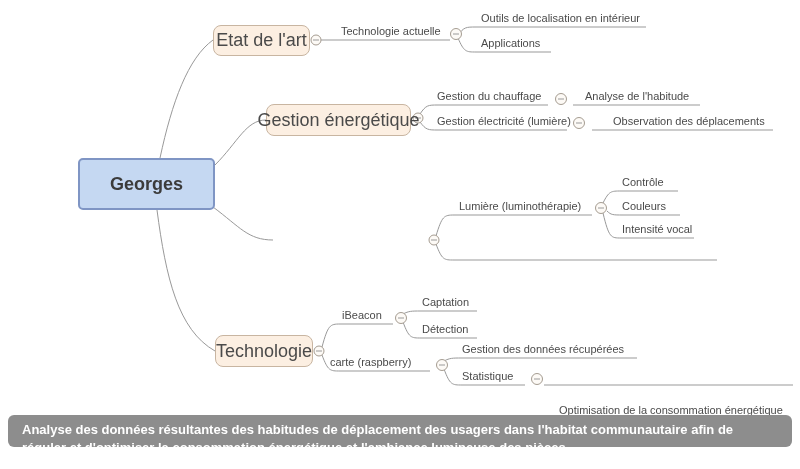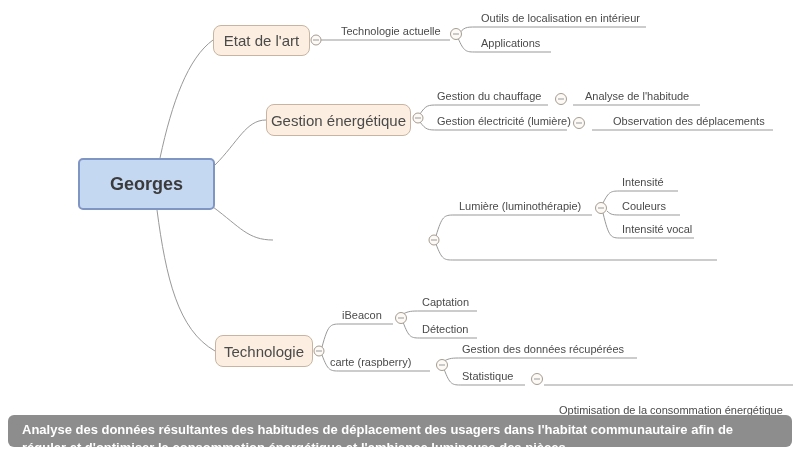--- a/index.html
+++ b/index.html
@@ -17,7 +17,7 @@
   .toggle-minus{stroke:#9a9a9a;stroke-width:1;}
   .boxnode{position:absolute;display:flex;align-items:center;justify-content:center;
     background:var(--node_fill);border:1px solid var(--node_border);border-radius:8px;
-    font-size:15px;color:var(--text);white-space:nowrap;cursor:default;}
+    font-size:18px;color:var(--text);white-space:nowrap;cursor:default;}
   .rootnode{position:absolute;display:flex;align-items:center;justify-content:center;
     background:var(--root_fill);border:2px solid var(--root_border);border-radius:5px;
     font-size:18px;font-weight:bold;color:#3b3b3b;white-space:nowrap;}

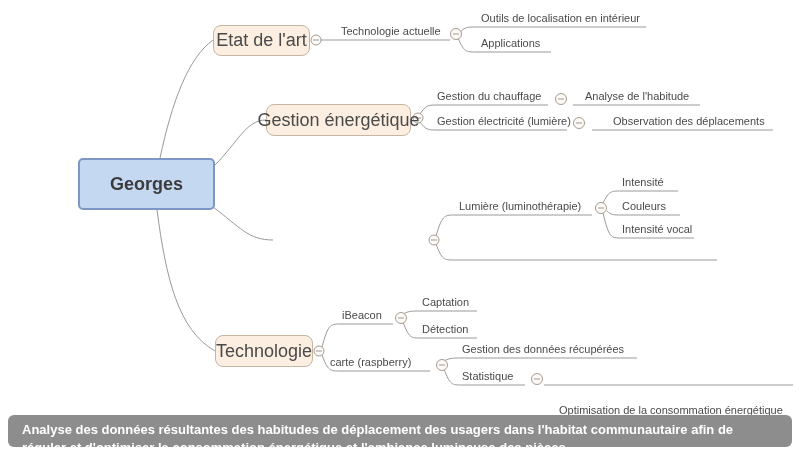--- a/index.html
+++ b/index.html
@@ -123,7 +123,7 @@
   <div class="leaf" style="left:613px;top:115px;">Observation des déplacements</div>
 
   <div class="leaf" style="left:459px;top:200px;">Lumière (luminothérapie)</div>
-  <div class="leaf" style="left:622px;top:176px;">Intensité</div>
+  <div class="leaf" style="left:622px;top:176px;">Contrôle</div>
   <div class="leaf" style="left:622px;top:200px;">Couleurs</div>
   <div class="leaf" style="left:622px;top:223px;">Intensité vocal</div>
 

